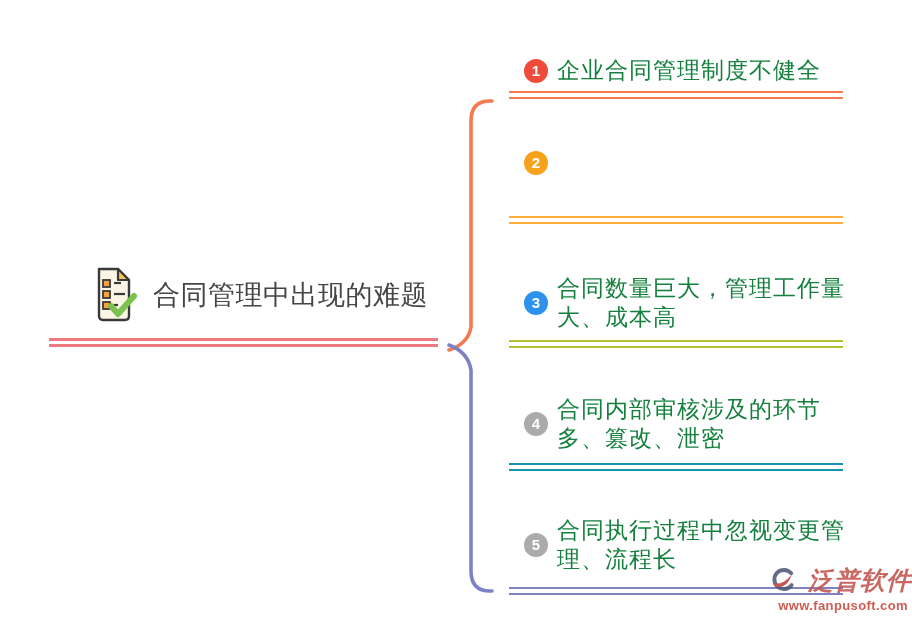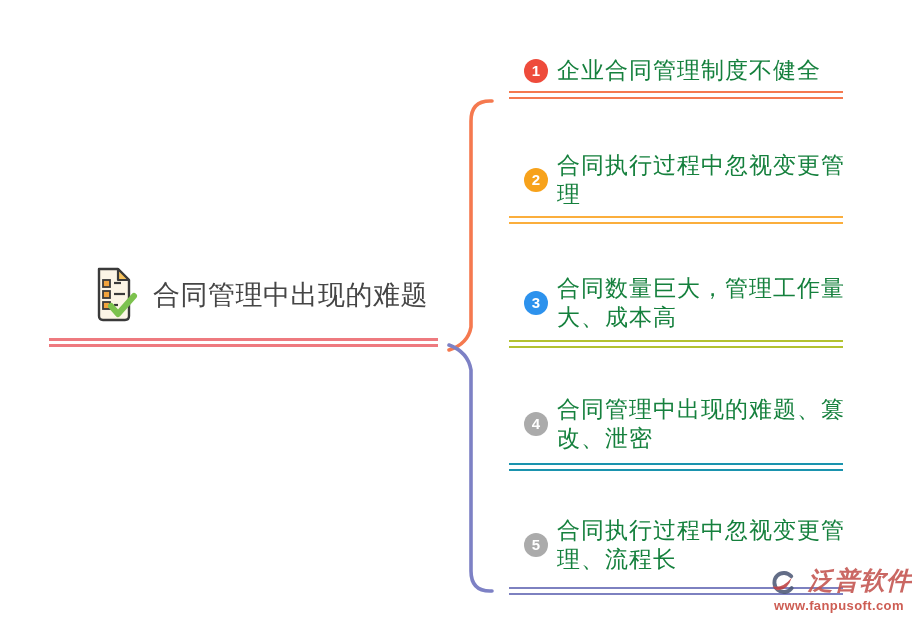--- a/index.html
+++ b/index.html
@@ -96,7 +96,6 @@
 
   <div class="branch" id="branch-row-2">
     <span class="badge" style="background: rgb(247, 162, 27);">2</span>
-    <span class="label">合同执行过程中忽视变更管理</span>
   </div>
   <div class="b-underline" id="underline-2" style="border-color: rgb(251, 174, 60);"></div>
 

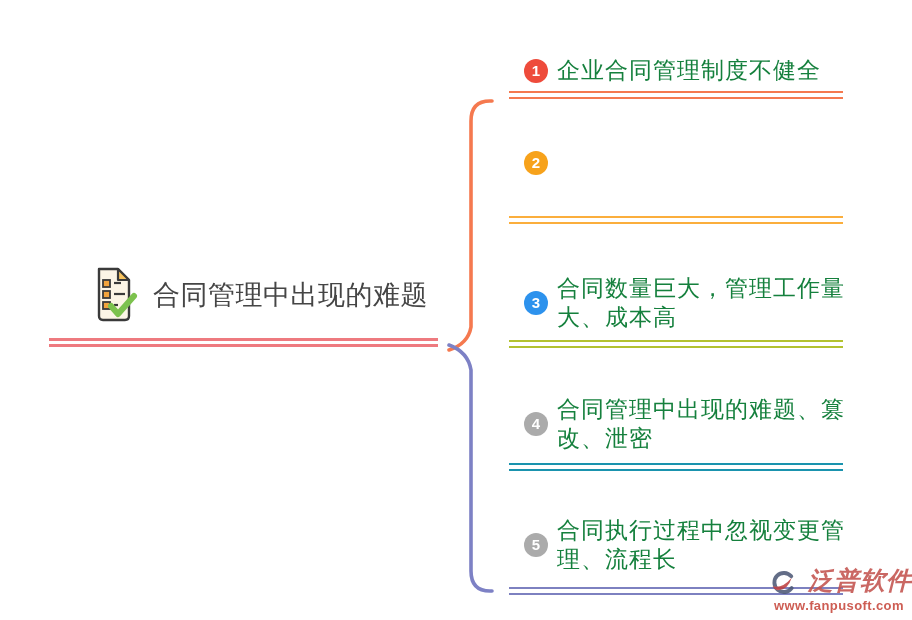--- a/index.html
+++ b/index.html
@@ -107,7 +107,7 @@
 
   <div class="branch" id="branch-row-4">
     <span class="badge" style="background: rgb(171, 171, 171);">4</span>
-    <span class="label">合同管理中出现的难题、篡改、泄密</span>
+    <span class="label">合同内部审核涉及的环节多、篡改、泄密</span>
   </div>
   <div class="b-underline" id="underline-4" style="border-color: rgb(26, 147, 174);"></div>
 

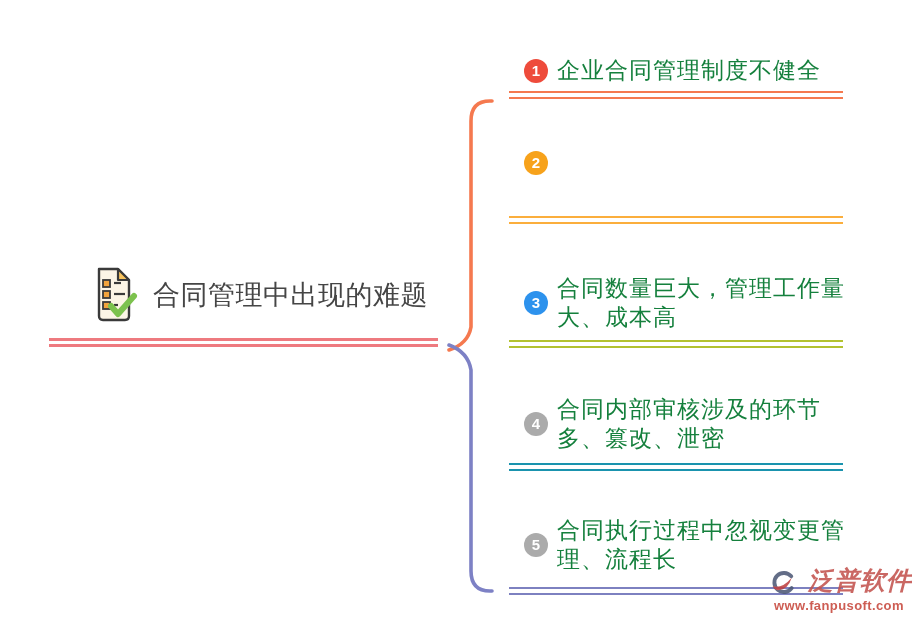--- a/index.html
+++ b/index.html
@@ -52,7 +52,7 @@
   .watermark{
     position:absolute;left:770px;top:564px;width:142px;opacity:0.88;
   }
-  .wm-row{display:flex;align-items:flex-end;gap:12px;}
+  .wm-row{display:flex;align-items:flex-start;gap:12px;}
   .wm-brand{
     font-size:25px;font-weight:bold;font-style:italic;color:#C3534E;
     letter-spacing:1px;white-space:nowrap;

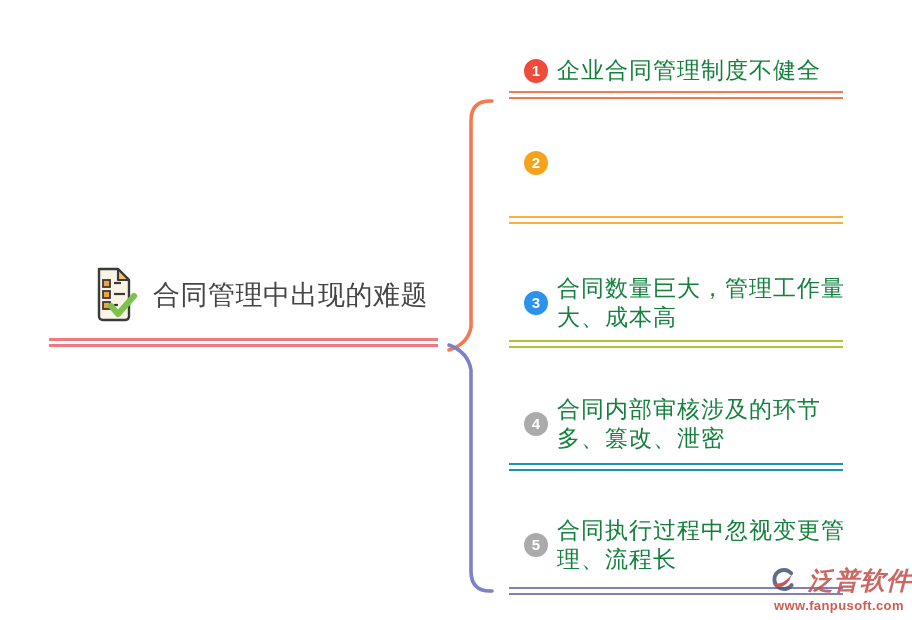--- a/index.html
+++ b/index.html
@@ -125,7 +125,7 @@
       </svg>
       <span class="wm-brand" style="color: rgb(195, 83, 78);">泛普软件</span>
     </div>
-    <div class="wm-url" style="color: rgb(199, 71, 60);">www.fanpusoft.com</div>
+    <div class="wm-url" style="color: rgb(199, 71, 60); text-align: right;">www.fanpusoft.com</div>
   </div>
 
 </div>

